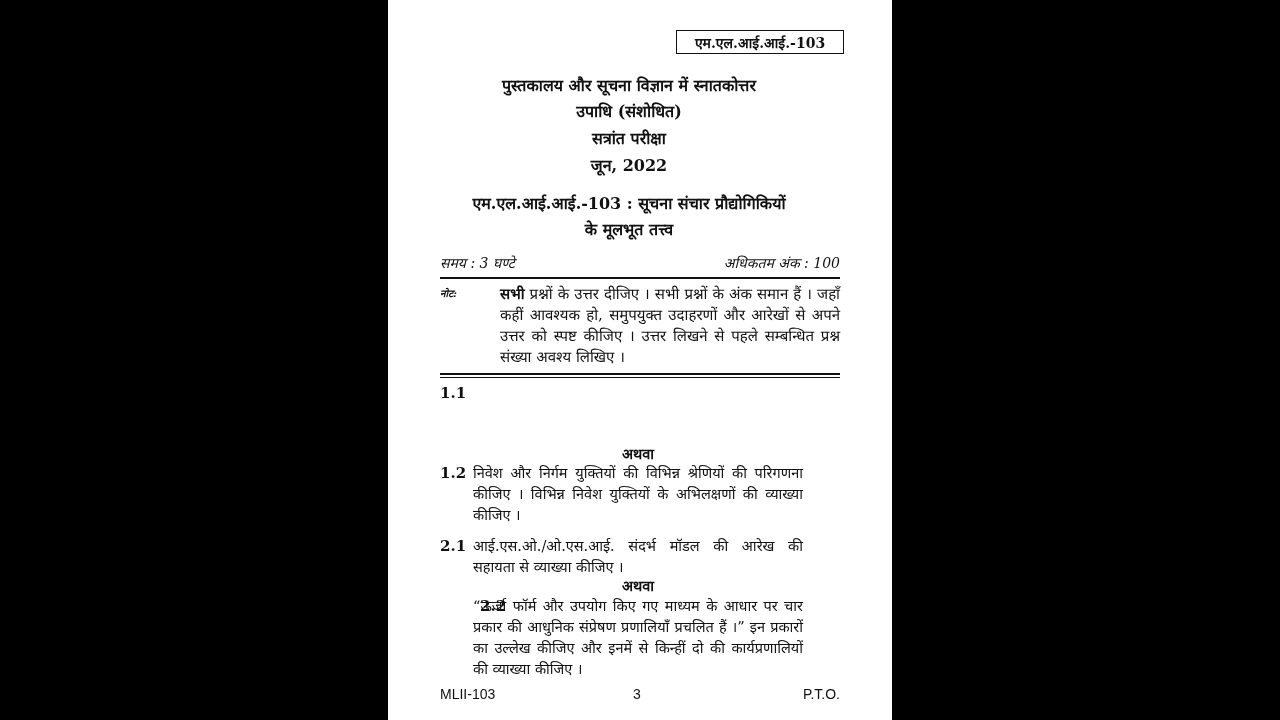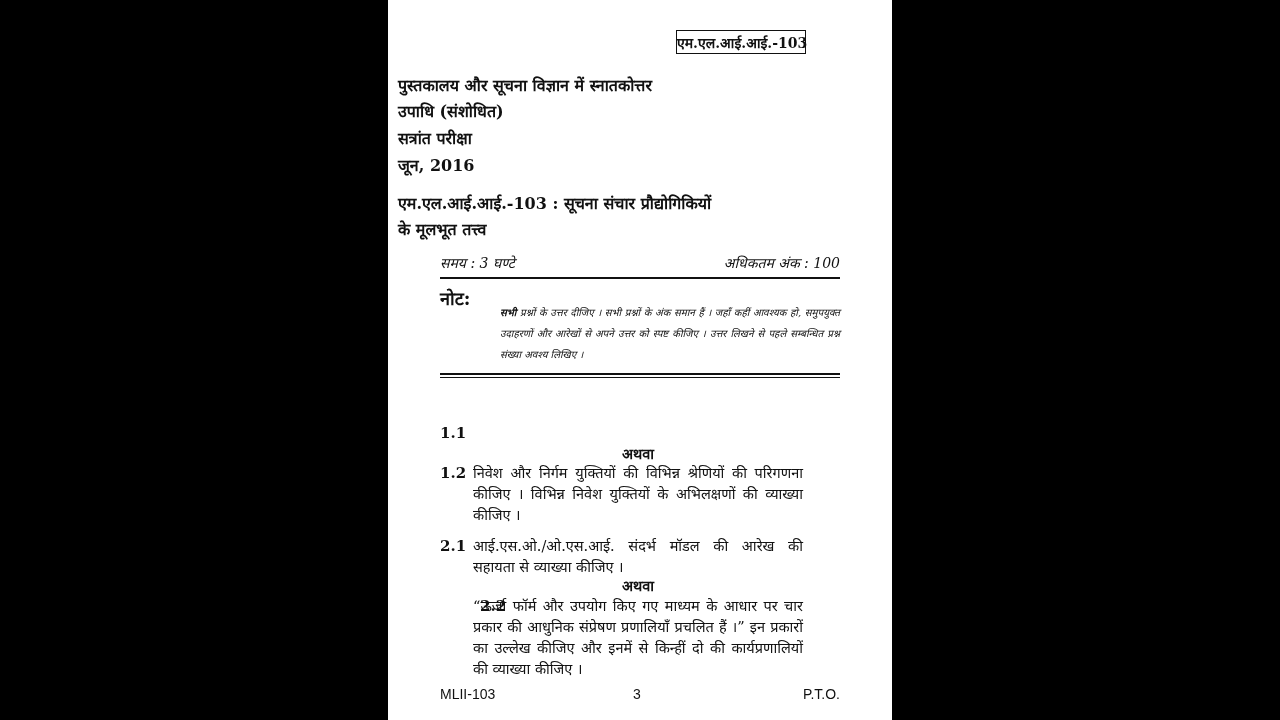--- a/index.html
+++ b/index.html
@@ -12,7 +12,7 @@
     }
     .abs { position: absolute; white-space: nowrap; }
     .code-box {
-      left: 288px; top: 30px; width: 130px; height: 24px; border: 1.5px solid #111;
+      left: 288px; top: 30px; width: 168px; height: 24px; border: 1.5px solid #111;
       font-size: 14px; font-weight: bold; line-height: 24px; text-align: center; box-sizing: border-box;
     }
     .center { left: 10px; width: 450px; font-weight: bold; font-size: 16px; }

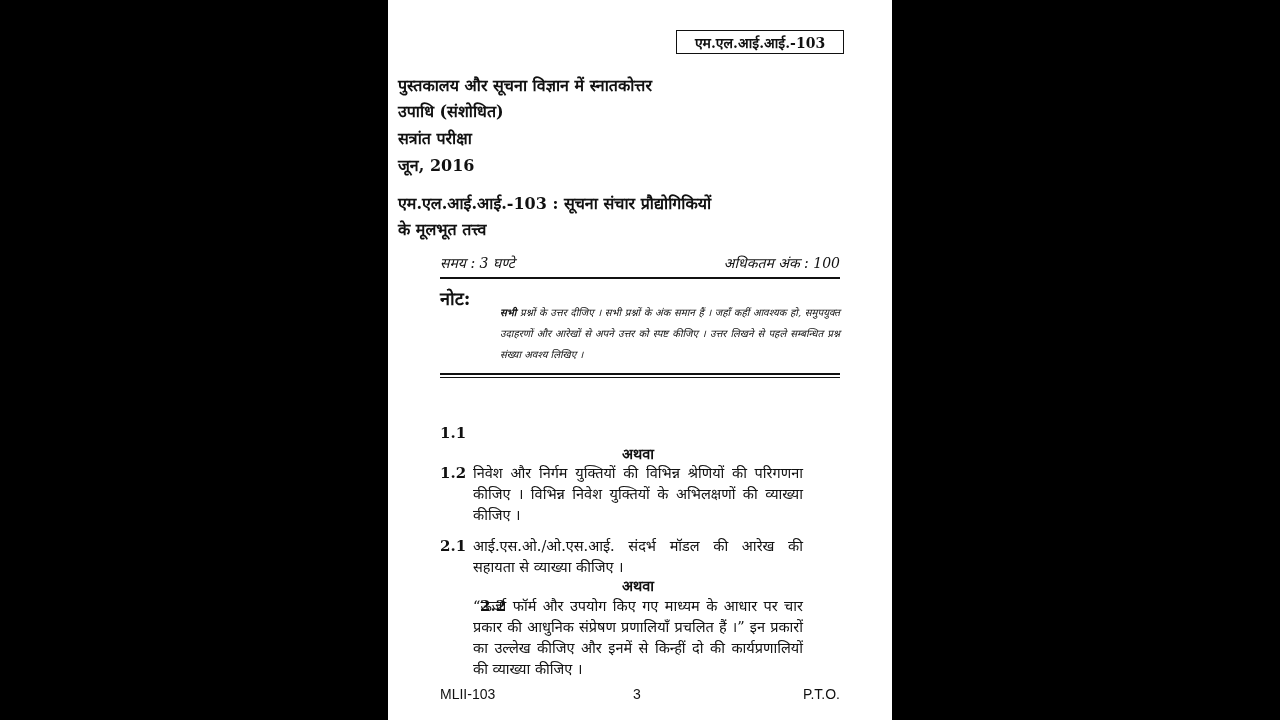--- a/index.html
+++ b/index.html
@@ -15,7 +15,7 @@
       left: 288px; top: 30px; width: 168px; height: 24px; border: 1.5px solid #111;
       font-size: 14px; font-weight: bold; line-height: 24px; text-align: center; box-sizing: border-box;
     }
-    .center { left: 10px; width: 450px; font-weight: bold; font-size: 16px; }
+    .center { left: 16px; width: 450px; text-align: center; font-weight: bold; font-size: 16px; }
     .meta { font-style: italic; font-size: 14px; top: 253px; }
     .rule { position: absolute; left: 52px; width: 400px; background: #111; }
     .note-label { left: 52px; top: 286px; font-weight: bold; font-size: 18px; }

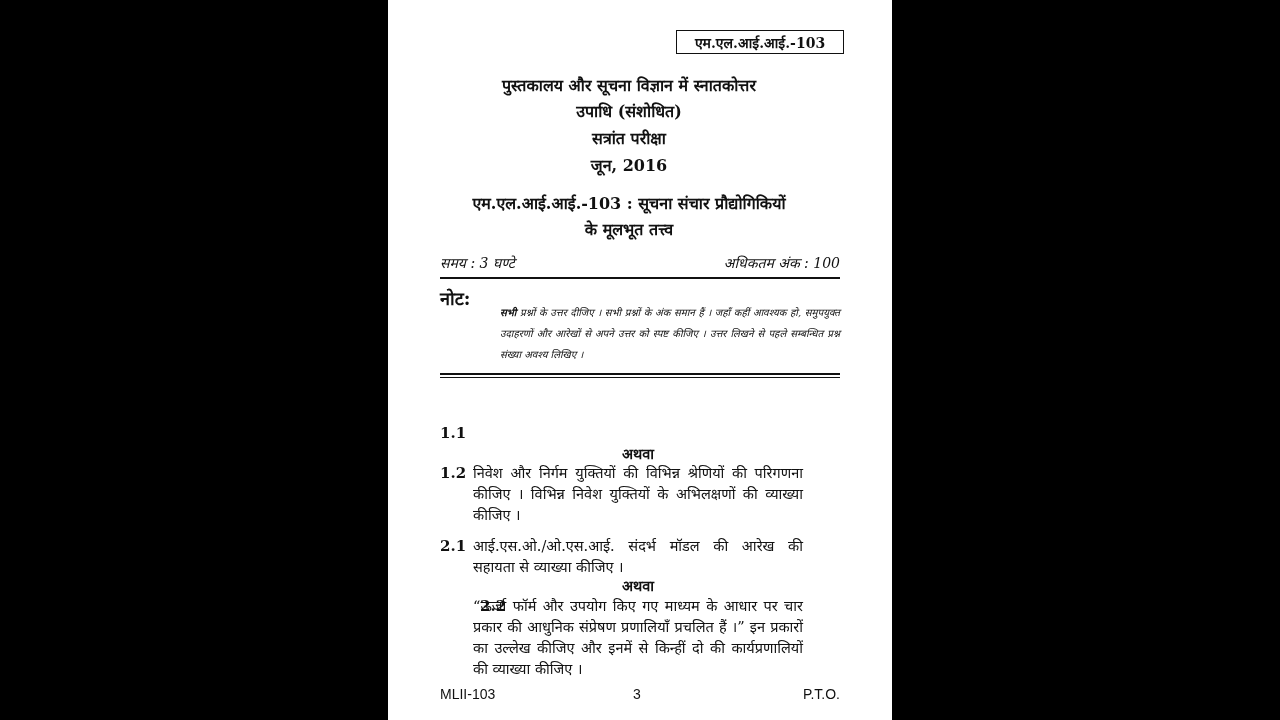--- a/index.html
+++ b/index.html
@@ -34,7 +34,7 @@
   <div class="abs center" style="top:74px;">पुस्तकालय और सूचना विज्ञान में स्नातकोत्तर</div>
   <div class="abs center" style="top:100px;">उपाधि (संशोधित)</div>
   <div class="abs center" style="top:127px;">सत्रांत परीक्षा</div>
-  <div class="abs center" style="top:154px;">जून,  2016</div>
+  <div class="abs center" style="top:154px;">जून,  2022</div>
 
   <div class="abs center" style="top:192px;">एम.एल.आई.आई.-103 : सूचना संचार प्रौद्योगिकियों</div>
   <div class="abs center" style="top:218px;">के मूलभूत तत्त्व</div>

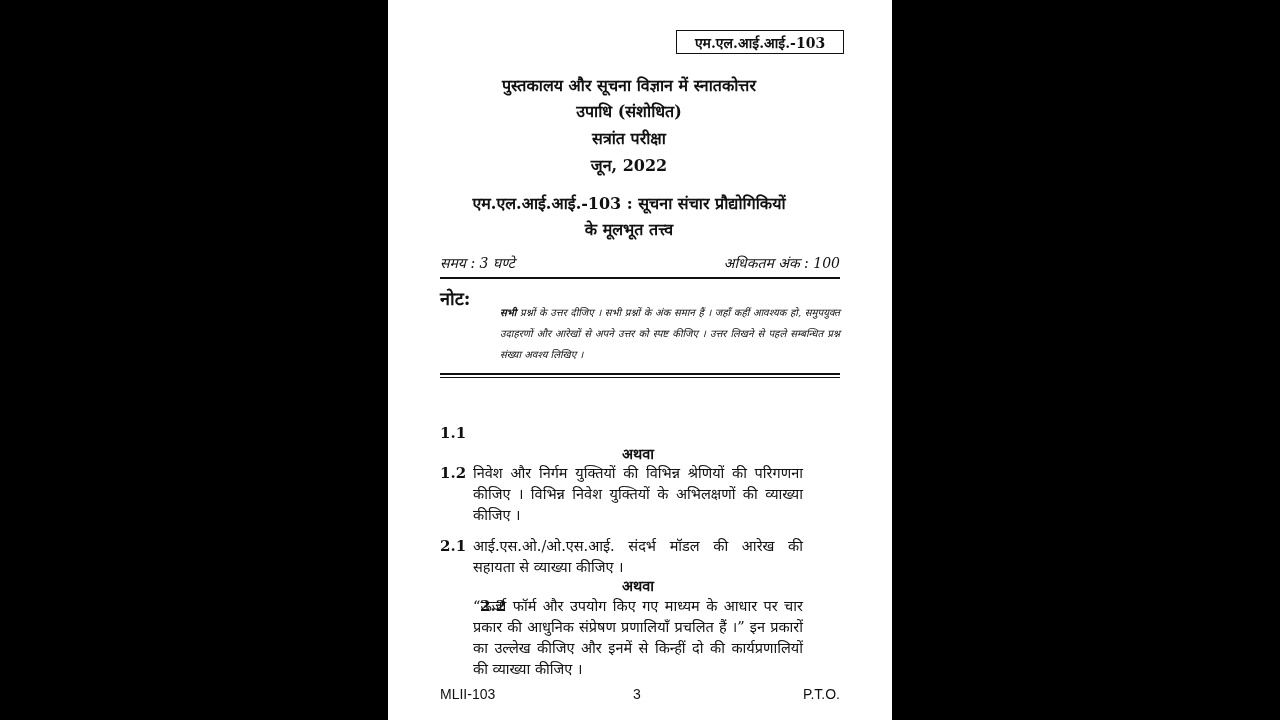--- a/index.html
+++ b/index.html
@@ -18,7 +18,7 @@
     .center { left: 16px; width: 450px; text-align: center; font-weight: bold; font-size: 16px; }
     .meta { font-style: italic; font-size: 14px; top: 253px; }
     .rule { position: absolute; left: 52px; width: 400px; background: #111; }
-    .note-label { left: 52px; top: 286px; font-weight: bold; font-size: 18px; }
+    .note-label { left: 52px; top: 286px; font-weight: bold; font-style: italic; font-size: 10px; }
     .note-text { left: 112px; top: 302px; width: 340px; font-style: italic; font-size: 10px; line-height: 21px; white-space: normal; text-align: justify; text-align-last: left; }
     .q-num { font-weight: bold; font-size: 15px; left: 52px; }
     .q-text { left: 85px; width: 330px; font-size: 14.5px; line-height: 21px; white-space: normal; text-align: justify; }

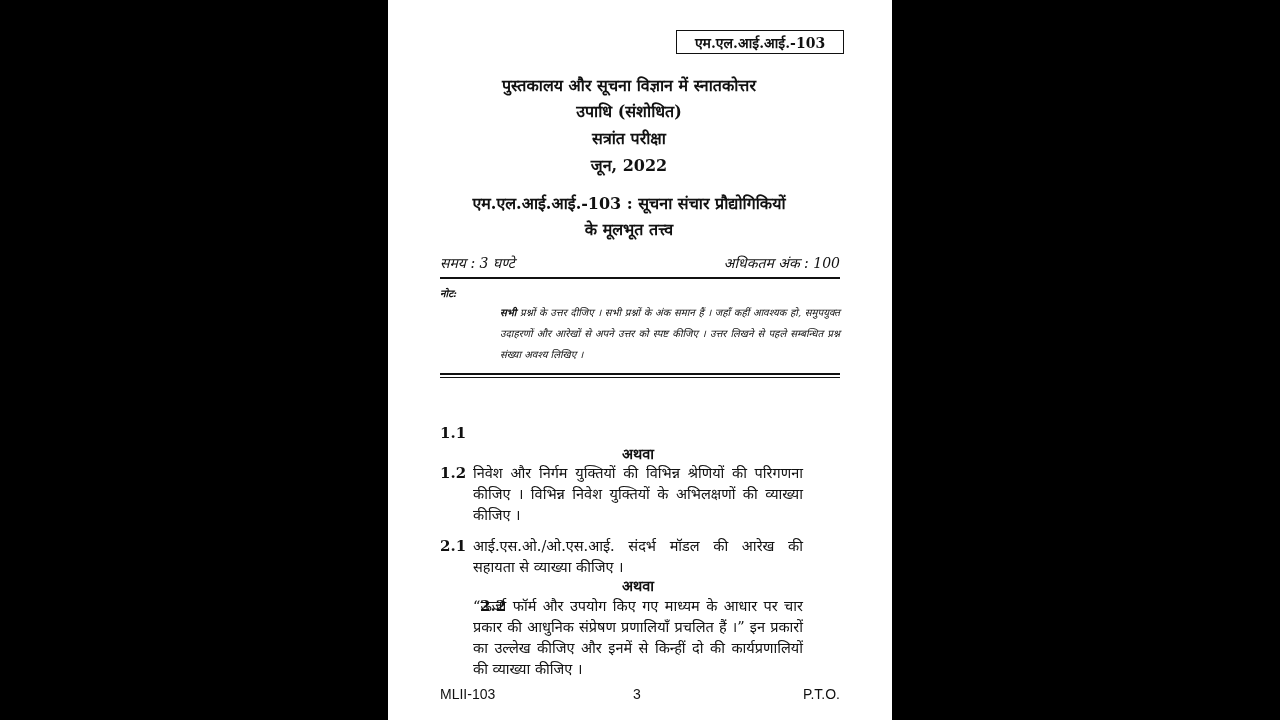--- a/index.html
+++ b/index.html
@@ -19,7 +19,7 @@
     .meta { font-style: italic; font-size: 14px; top: 253px; }
     .rule { position: absolute; left: 52px; width: 400px; background: #111; }
     .note-label { left: 52px; top: 286px; font-weight: bold; font-style: italic; font-size: 10px; }
-    .note-text { left: 112px; top: 302px; width: 340px; font-style: italic; font-size: 10px; line-height: 21px; white-space: normal; text-align: justify; text-align-last: left; }
+    .note-text { left: 112px; top: 284px; width: 340px; font-size: 15px; line-height: 21px; white-space: normal; text-align: justify; text-align-last: left; }
     .q-num { font-weight: bold; font-size: 15px; left: 52px; }
     .q-text { left: 85px; width: 330px; font-size: 14.5px; line-height: 21px; white-space: normal; text-align: justify; }
     .athva { left: 0; width: 500px; text-align: center; font-weight: bold; font-size: 14.5px; }

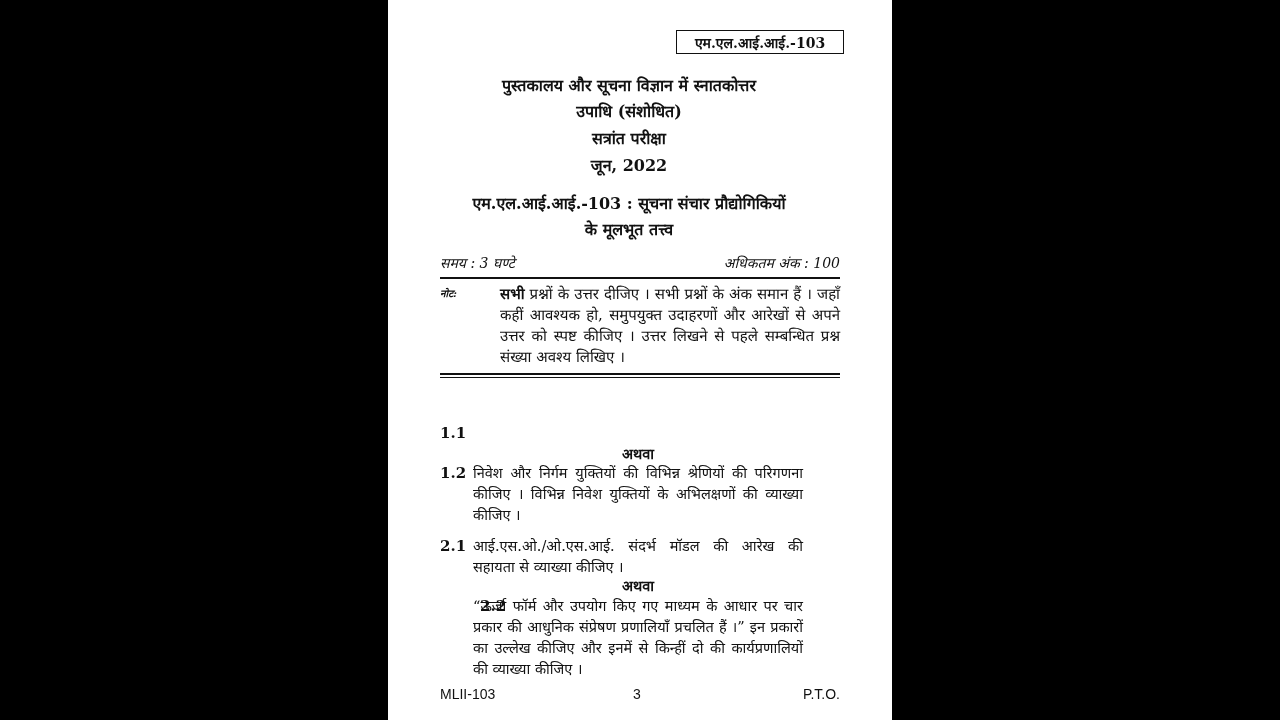--- a/index.html
+++ b/index.html
@@ -50,7 +50,7 @@
   <div class="rule" style="top:373px; height:2px;"></div>
   <div class="rule" style="top:377px; height:1px;"></div>
 
-  <div class="abs q-num" style="top:384px;margin-top:40px;">1.1</div>
+  <div class="abs q-num" style="top:384px;">1.1</div>
 
   <div class="abs athva" style="top:443px;">अथवा</div>
 

